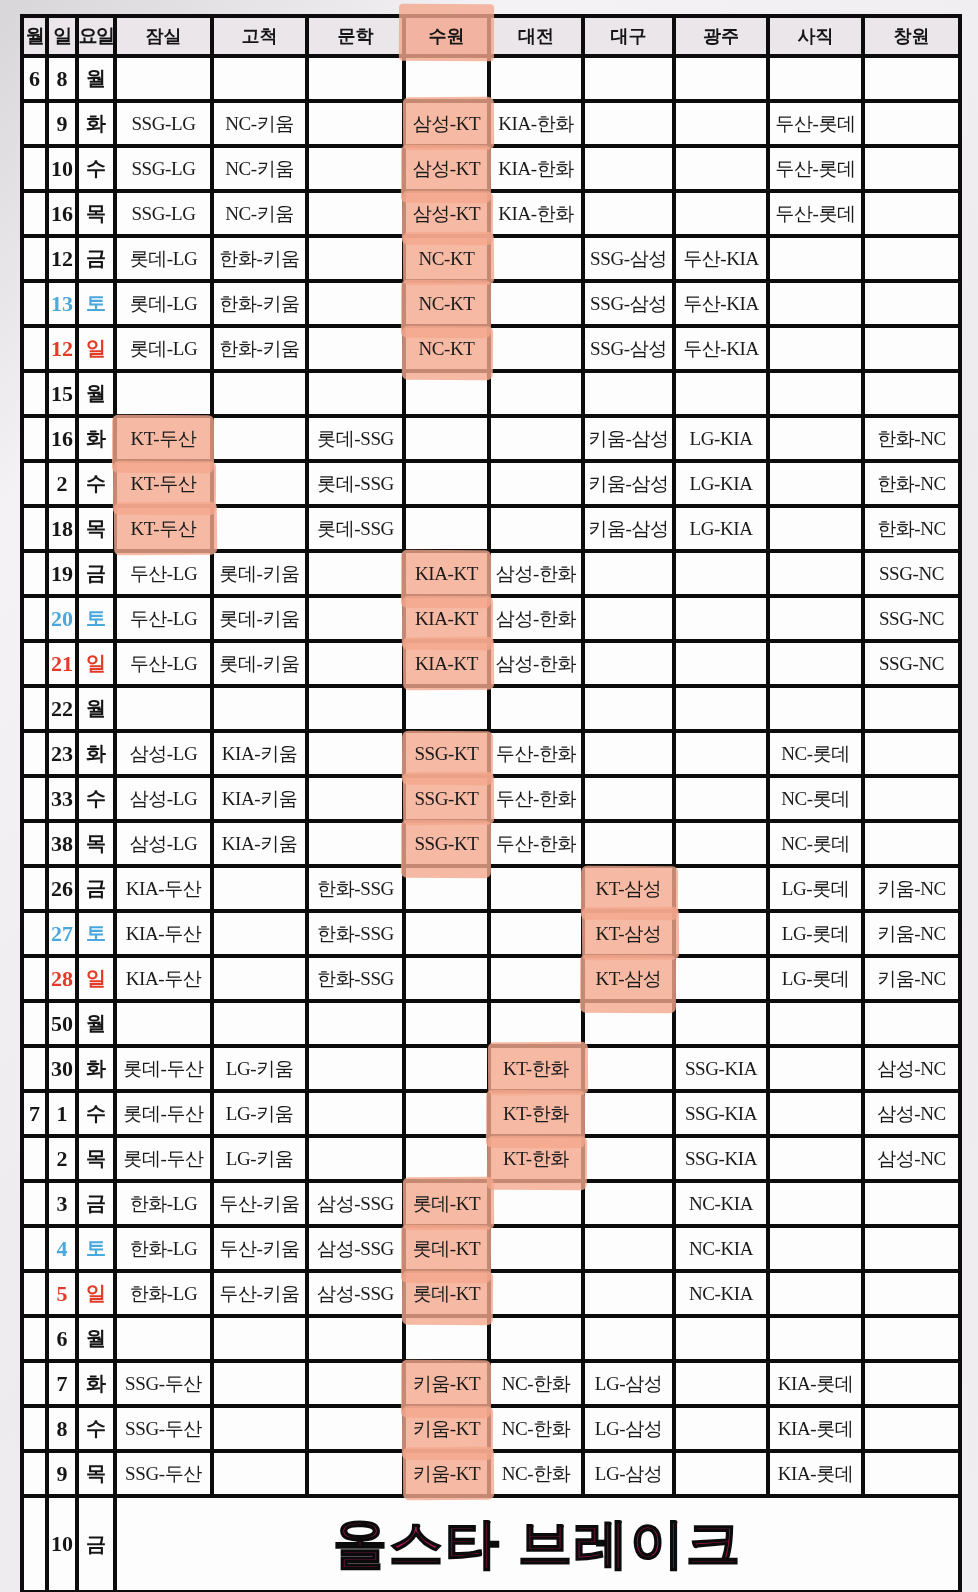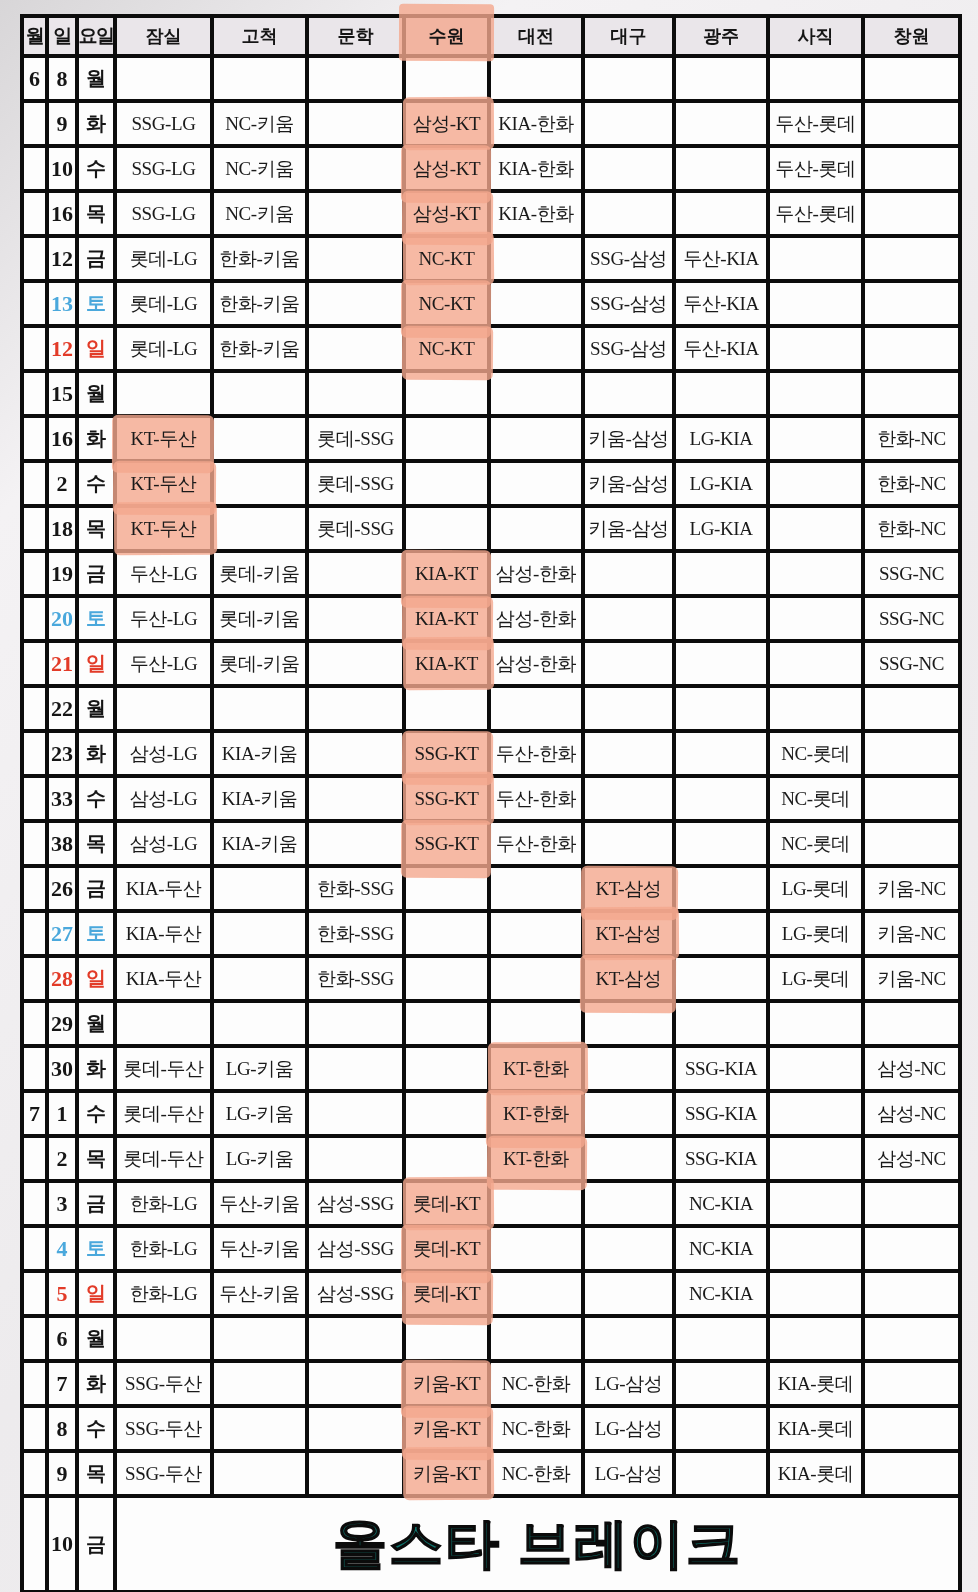--- a/index.html
+++ b/index.html
@@ -1268,7 +1268,7 @@
         </td>
         <td class="c-day day-default">
           <div class="cellwrap">
-            <span class="txt">29</span>
+            <span class="txt">50</span>
           </div>
         </td>
         <td class="c-weekday day-default">

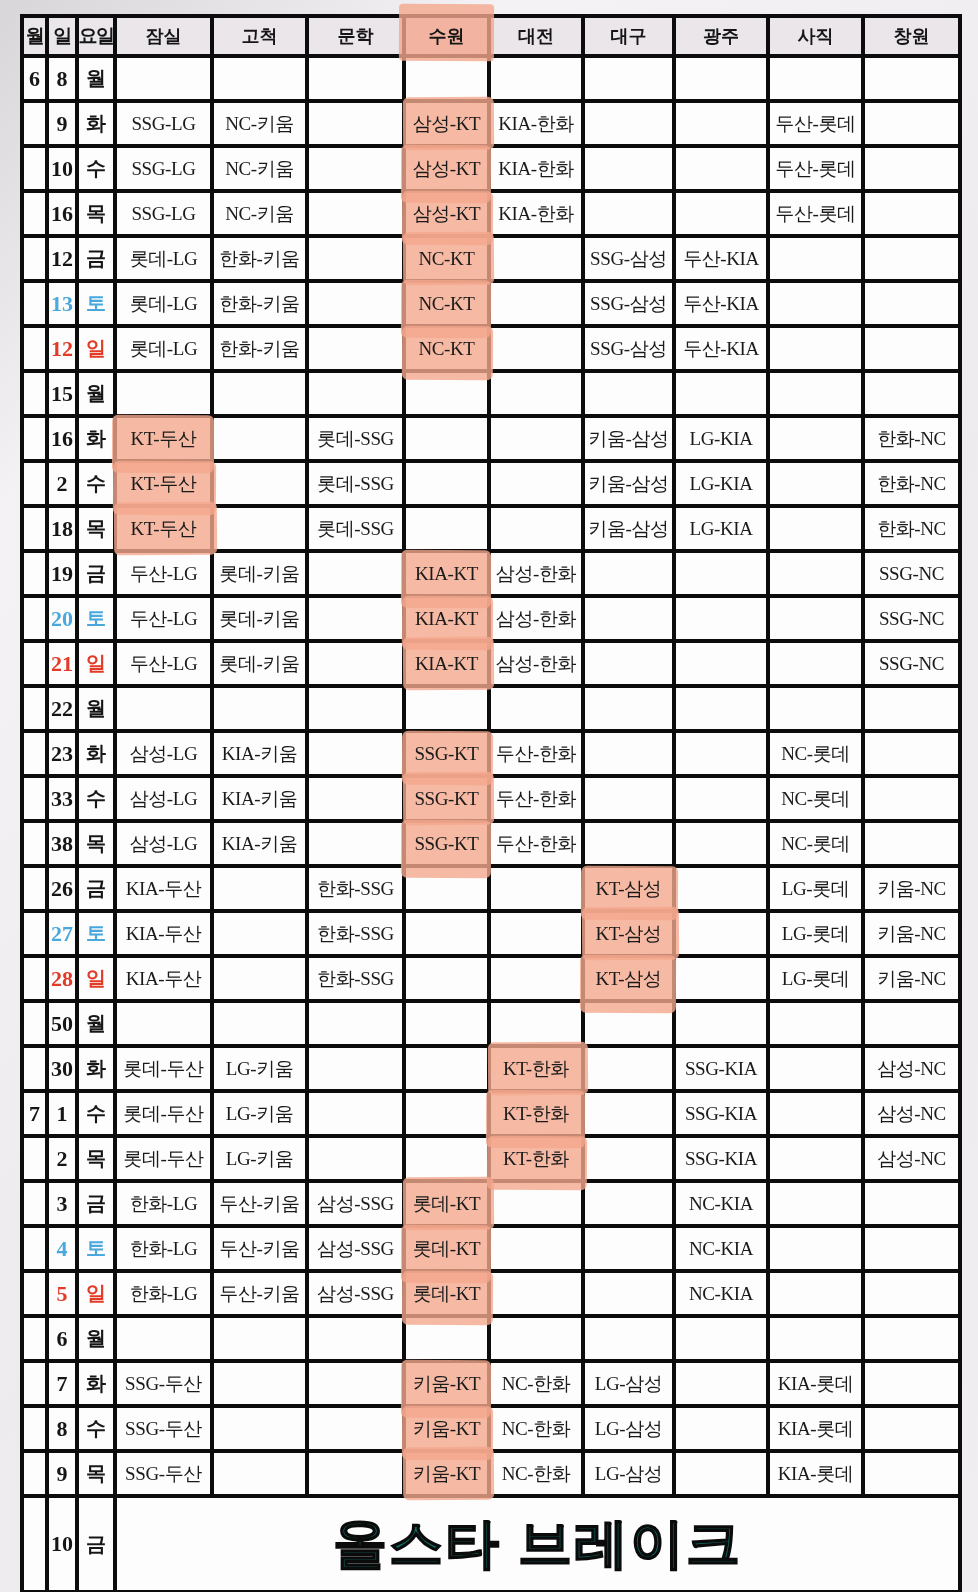--- a/index.html
+++ b/index.html
@@ -41,7 +41,7 @@
     letter-spacing:-0.4px;color:#1a1a1a;
   }
   .allstar-cell .txt{
-    font-weight:bold;font-size:54px;letter-spacing:2px;color:#0f766e;
+    font-weight:bold;font-size:54px;letter-spacing:2px;color:#be185d;
     -webkit-text-stroke:1.6px #0b0b0b;
   }
   

